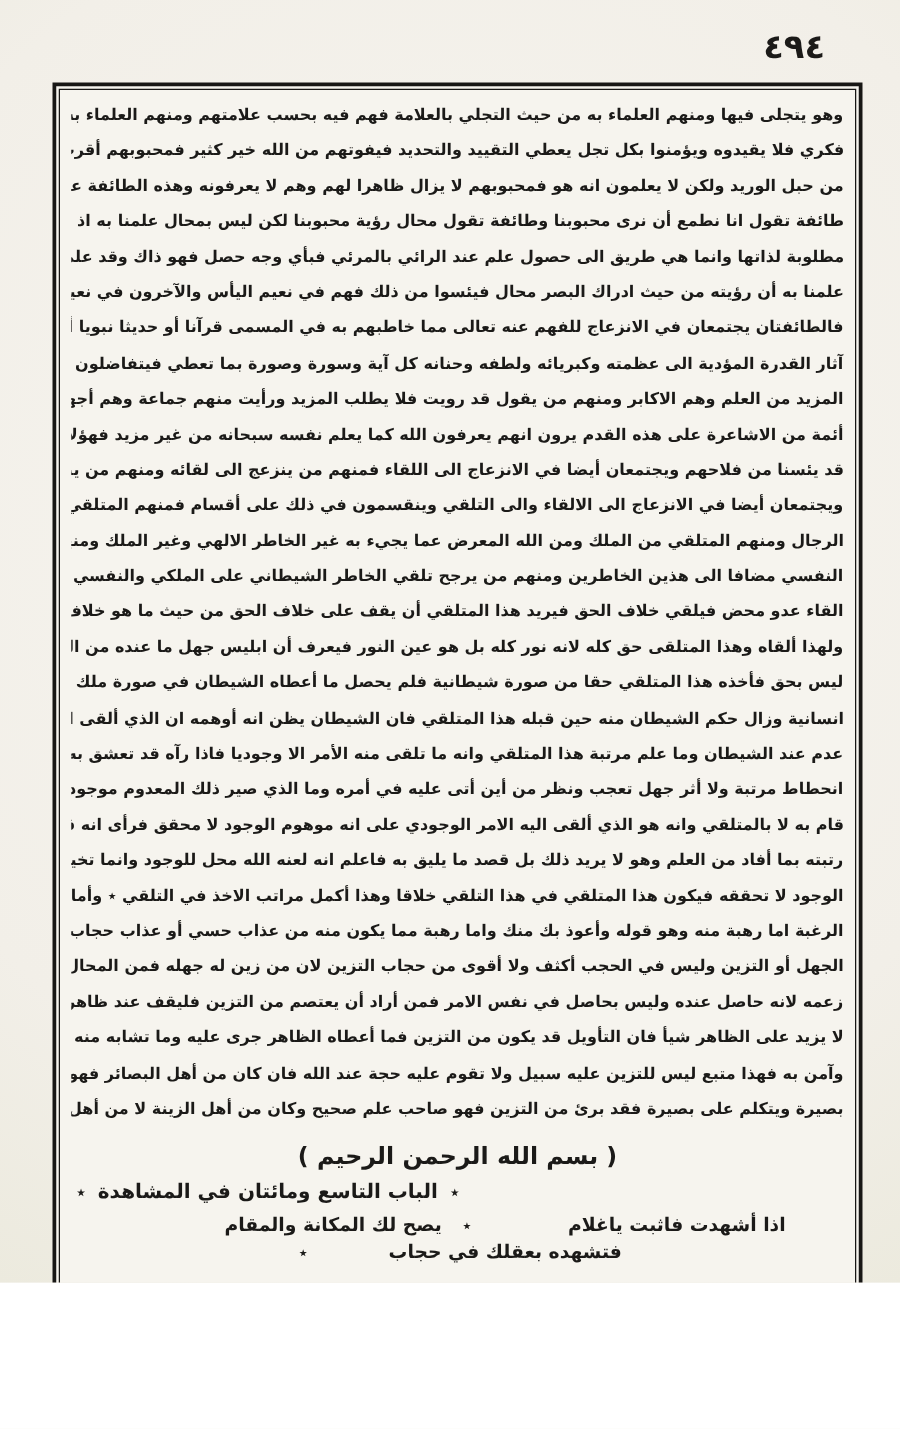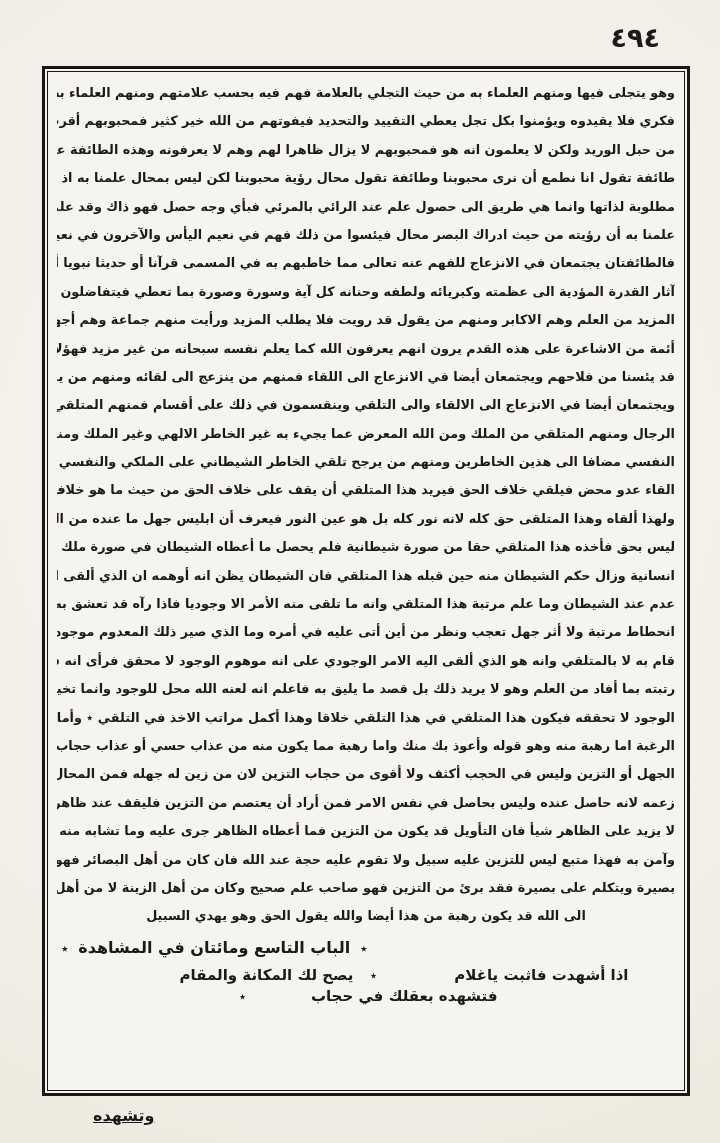--- a/index.html
+++ b/index.html
@@ -5,7 +5,7 @@
   html,body{margin:0;padding:0;}
   .page{
     position:relative;
-    width:720px;height:1143px;
+    width:720px;height:1026px;
     background:#f4f2ec;
     background-image:radial-gradient(circle at 50% 40%, #f7f5f0 0%, #f2efe8 70%, #eceade 100%);
     font-family:"DejaVu Sans",sans-serif;

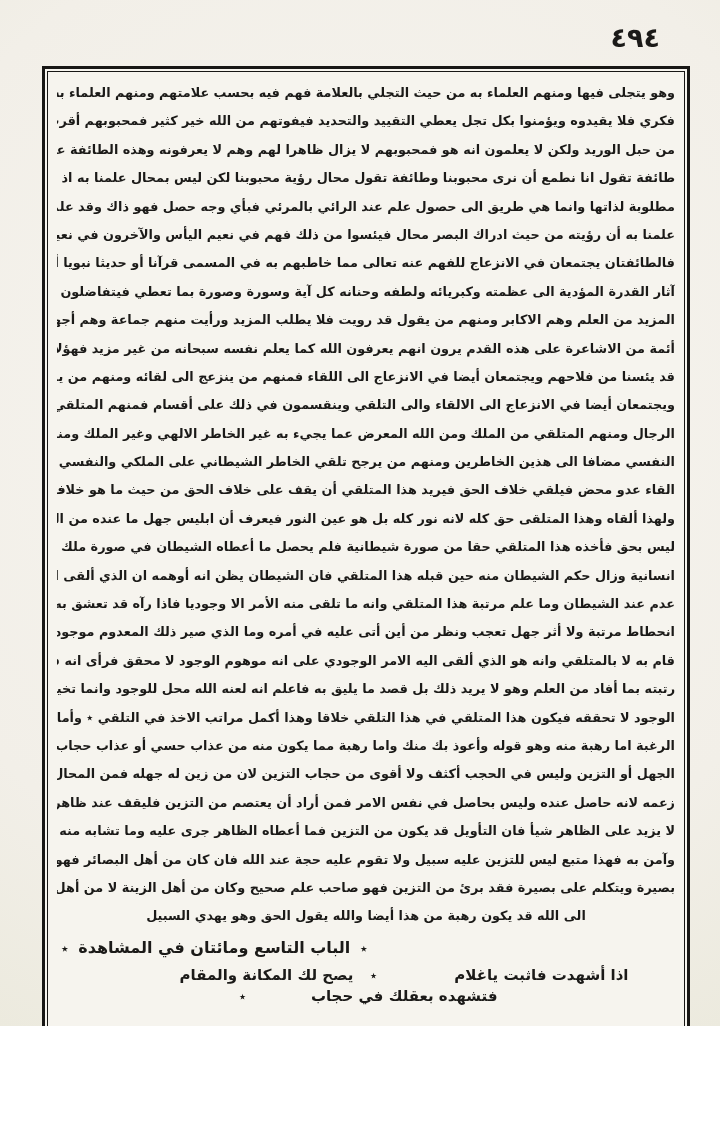--- a/index.html
+++ b/index.html
@@ -109,6 +109,7 @@
           <div class="line last">الى الله قد يكون رهبة من هذا أيضا والله يقول الحق وهو يهدي السبيل</div>
         </div>
 
+      <div class="basmala">( بسم الله الرحمن الرحيم )</div>
 
       <div class="chapter-heading">
         <span class="ornament">٭</span>

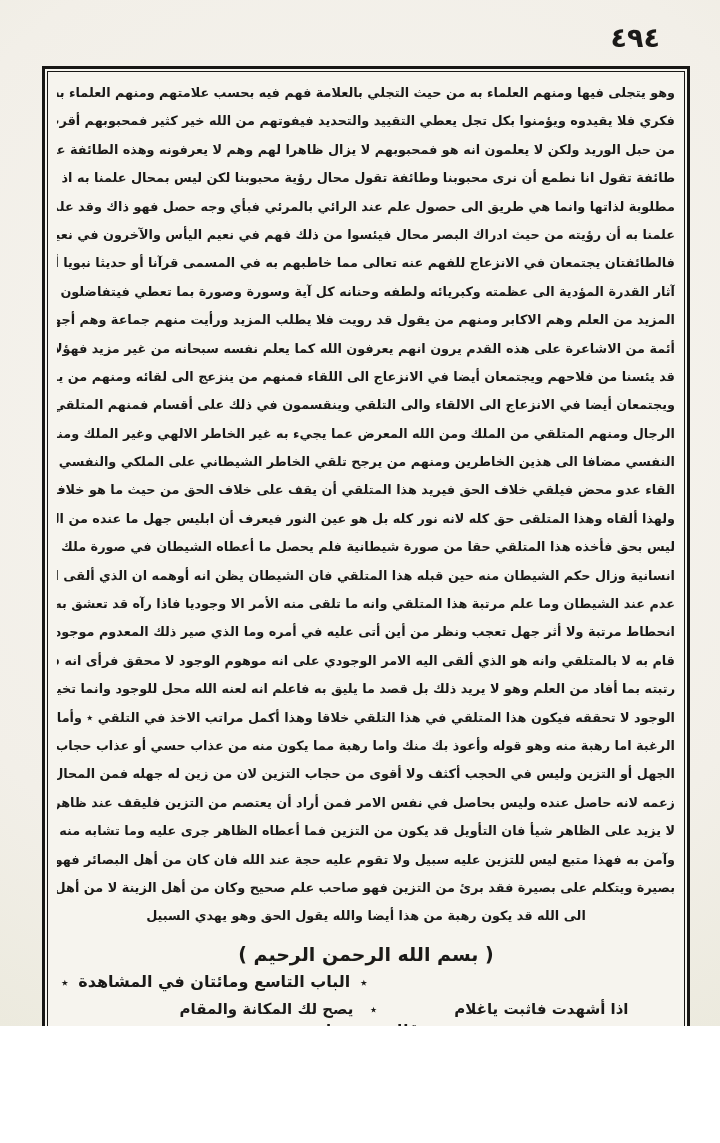--- a/index.html
+++ b/index.html
@@ -106,7 +106,6 @@
           <div class="line">لا يزيد على الظاهر شيأ فان التأويل قد يكون من التزين فما أعطاه الظاهر جرى عليه وما تشابه منه وكل علمه الى الله</div>
           <div class="line">وآمن به فهذا متبع ليس للتزين عليه سبيل ولا تقوم عليه حجة عند الله فان كان من أهل البصائر فهو يدعو الى الله على</div>
           <div class="line">بصيرة ويتكلم على بصيرة فقد برئ من التزين فهو صاحب علم صحيح وكان من أهل الزينة لا من أهل التزين فالانزعاج</div>
-          <div class="line last">الى الله قد يكون رهبة من هذا أيضا والله يقول الحق وهو يهدي السبيل</div>
         </div>
 
       <div class="basmala">( بسم الله الرحمن الرحيم )</div>

